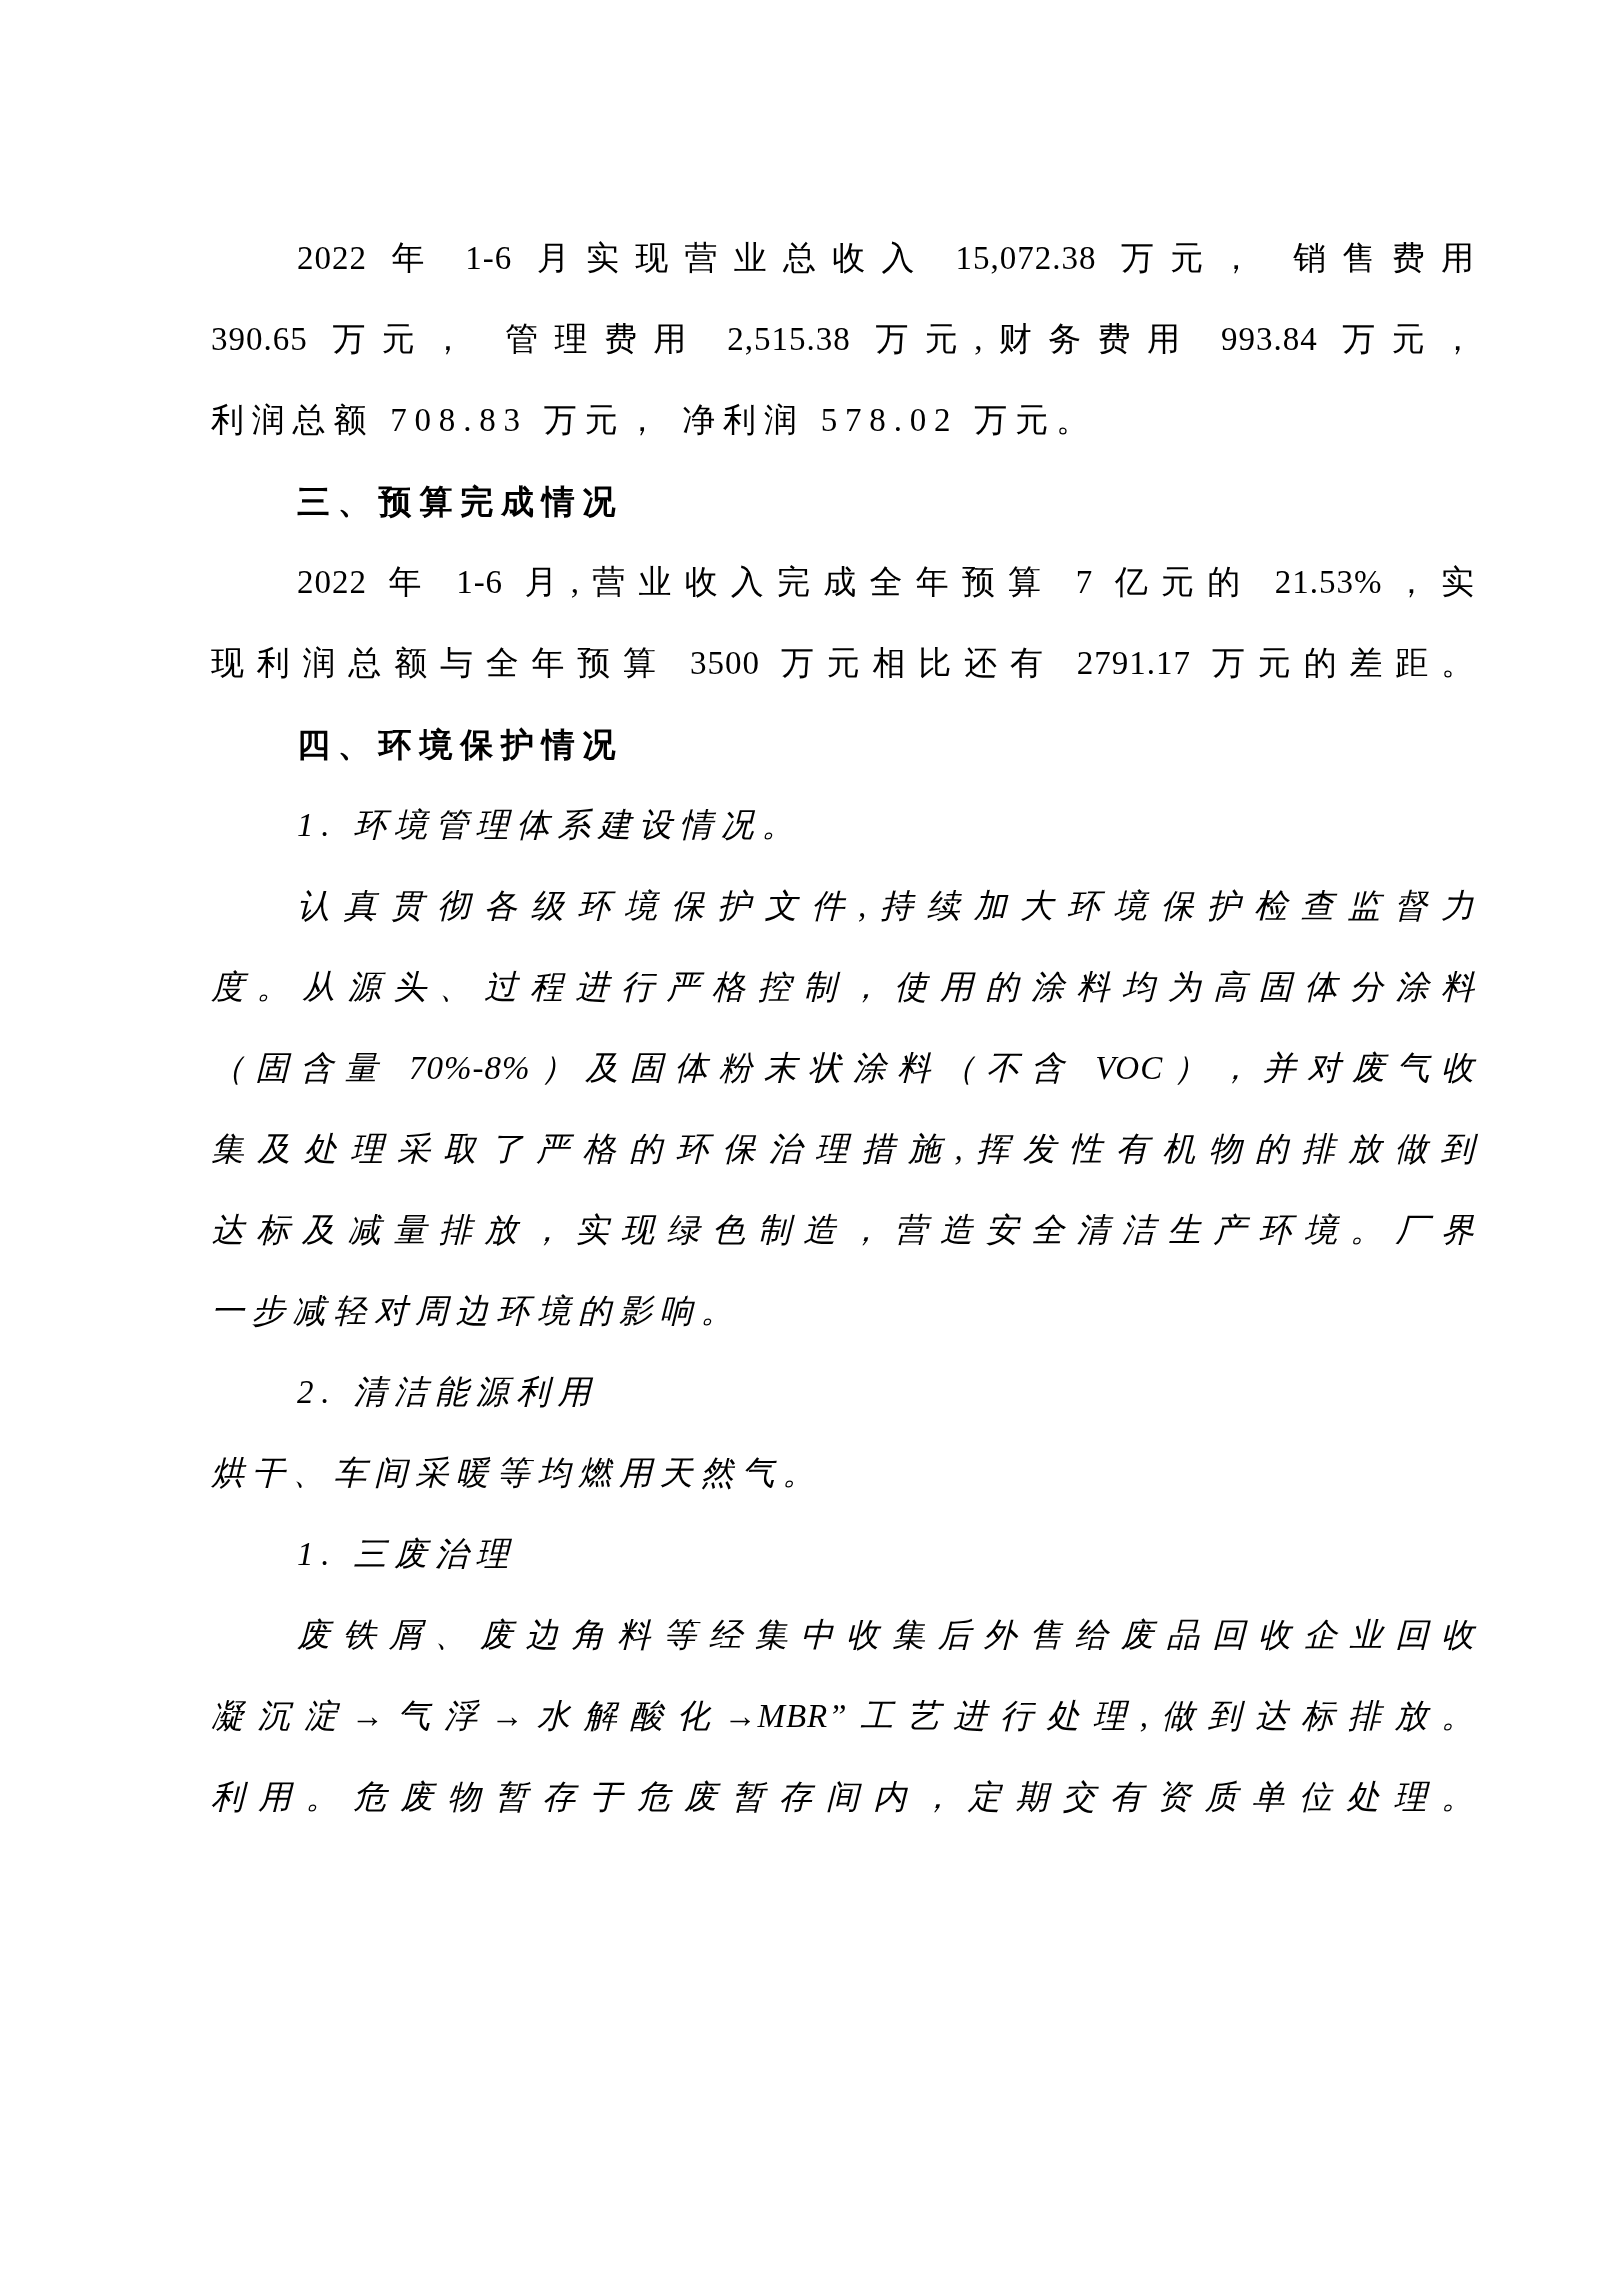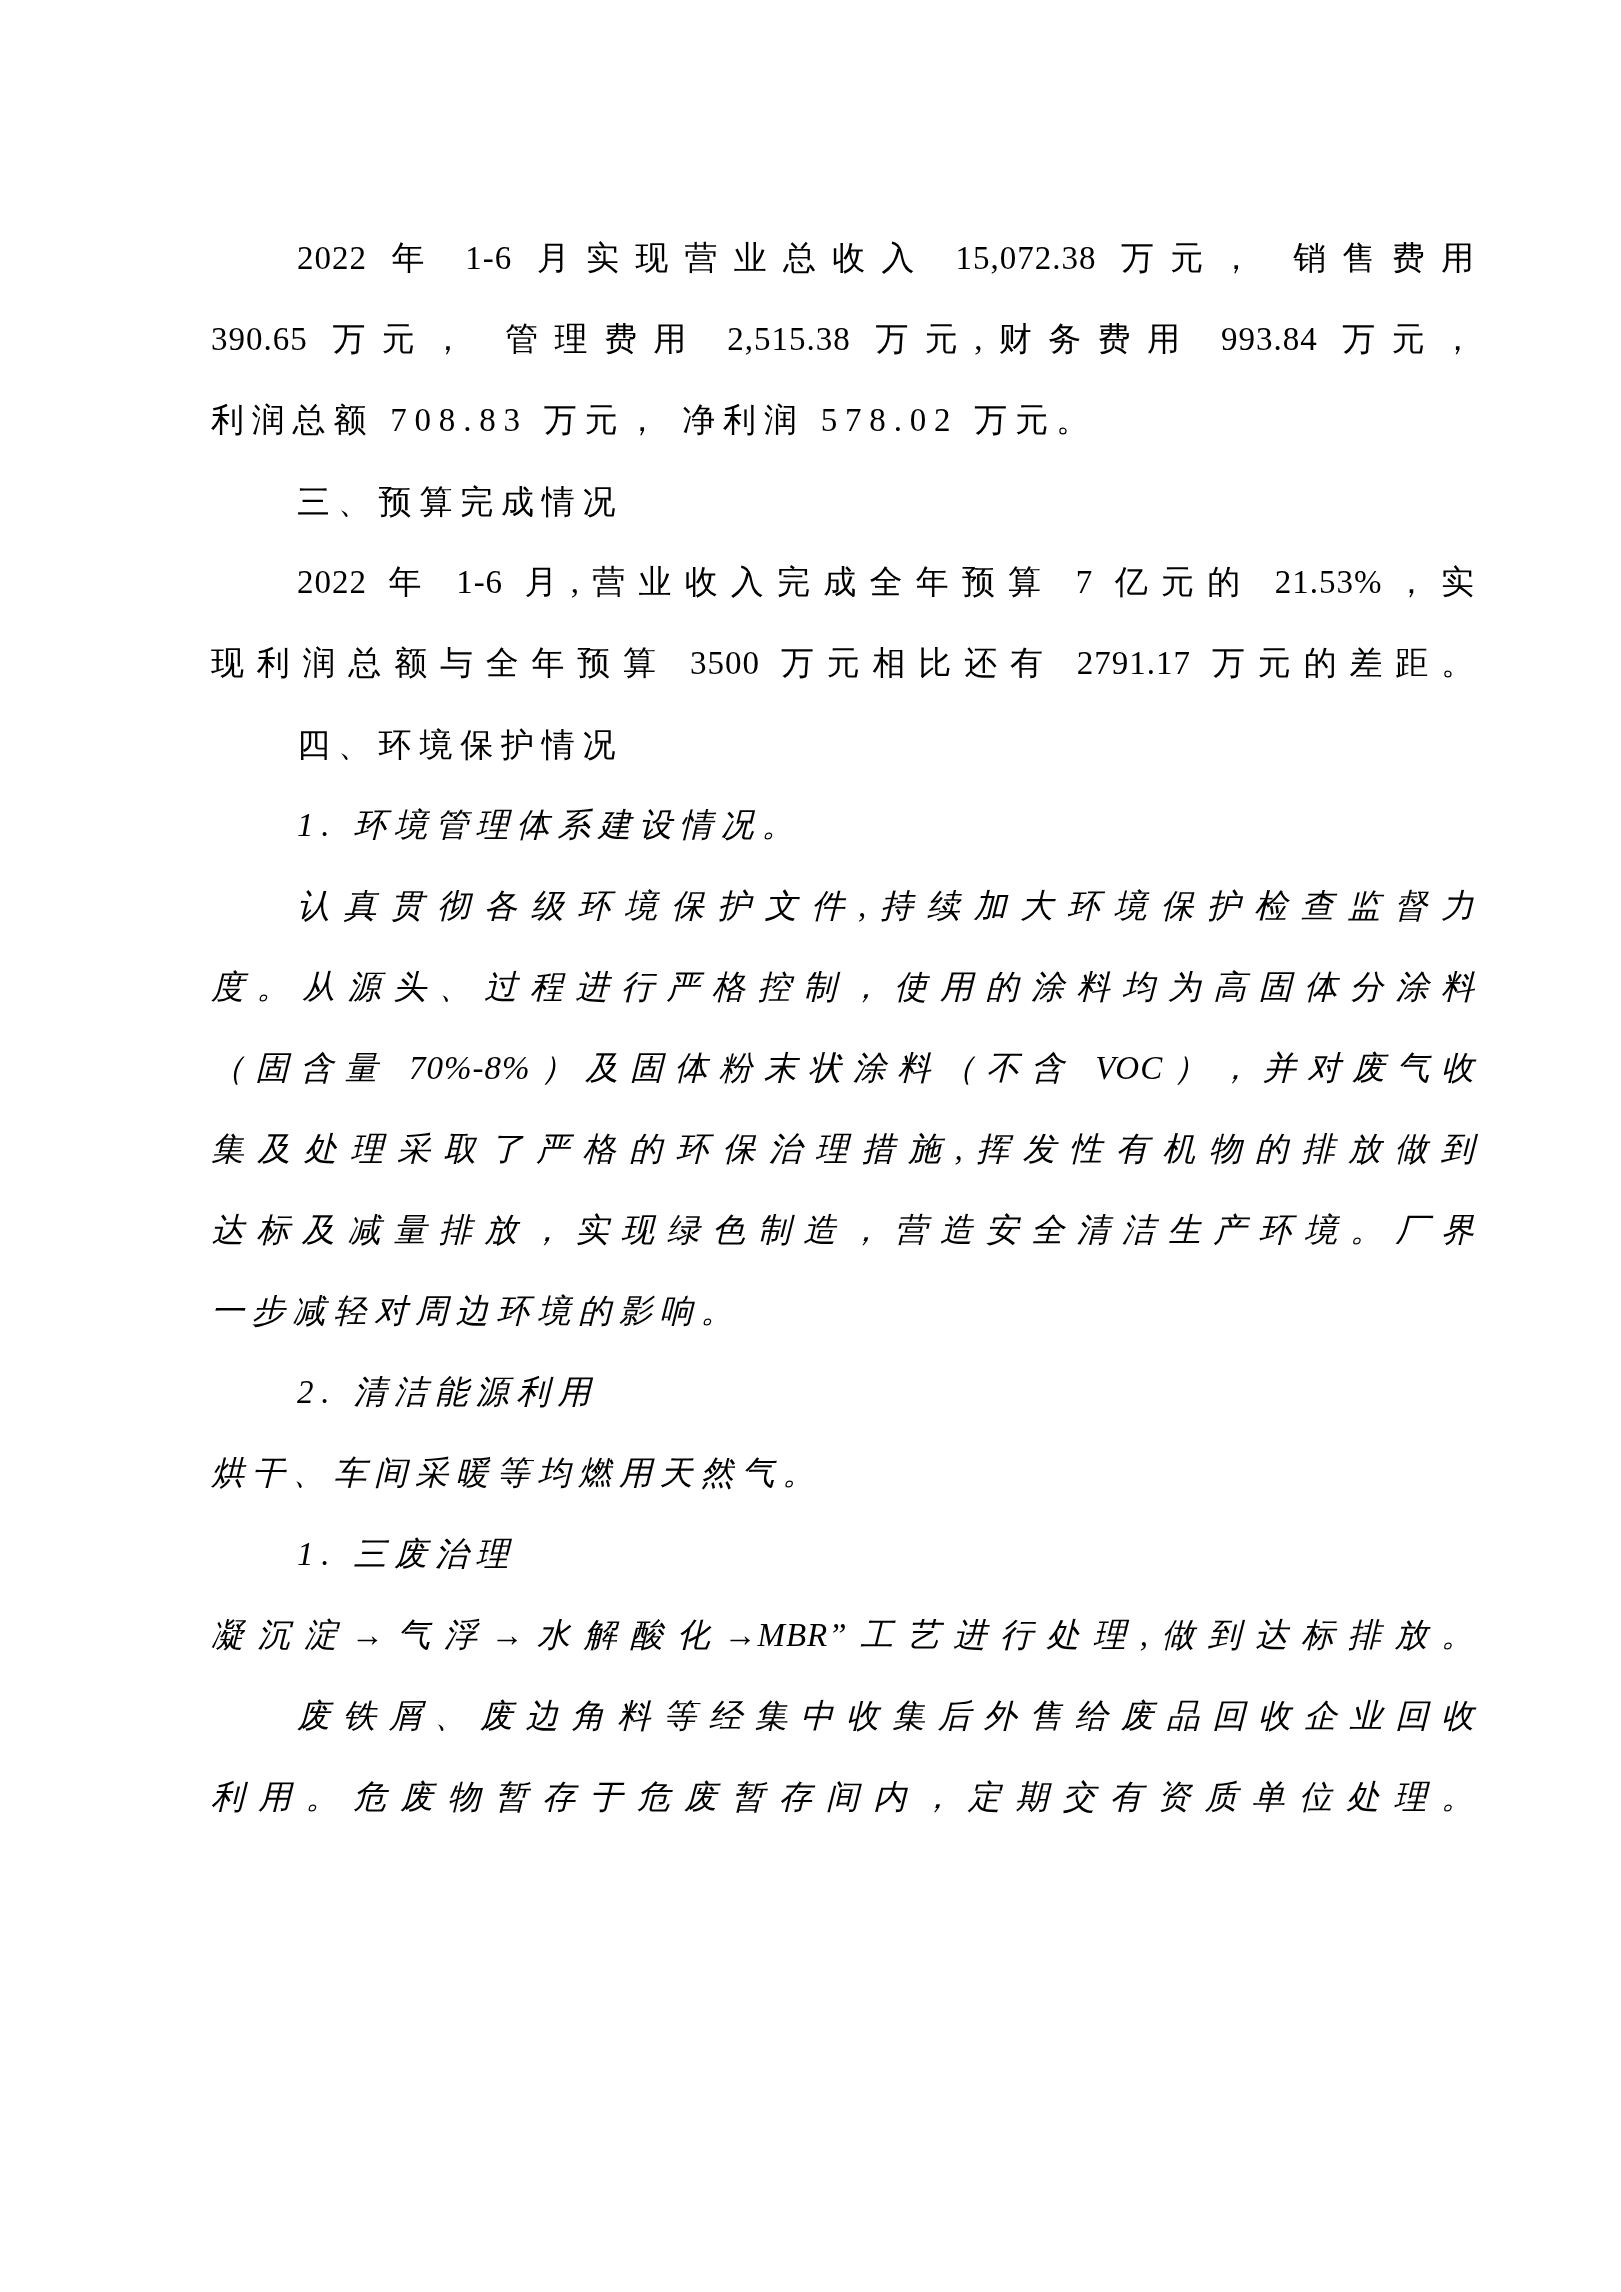--- a/index.html
+++ b/index.html
@@ -41,7 +41,7 @@
   
   .line.heading {
     font-family: "Liberation Sans", "DejaVu Sans", sans-serif;
-    font-weight: 400;
+    font-weight: 700;
     letter-spacing: 7.8px;
   }
   

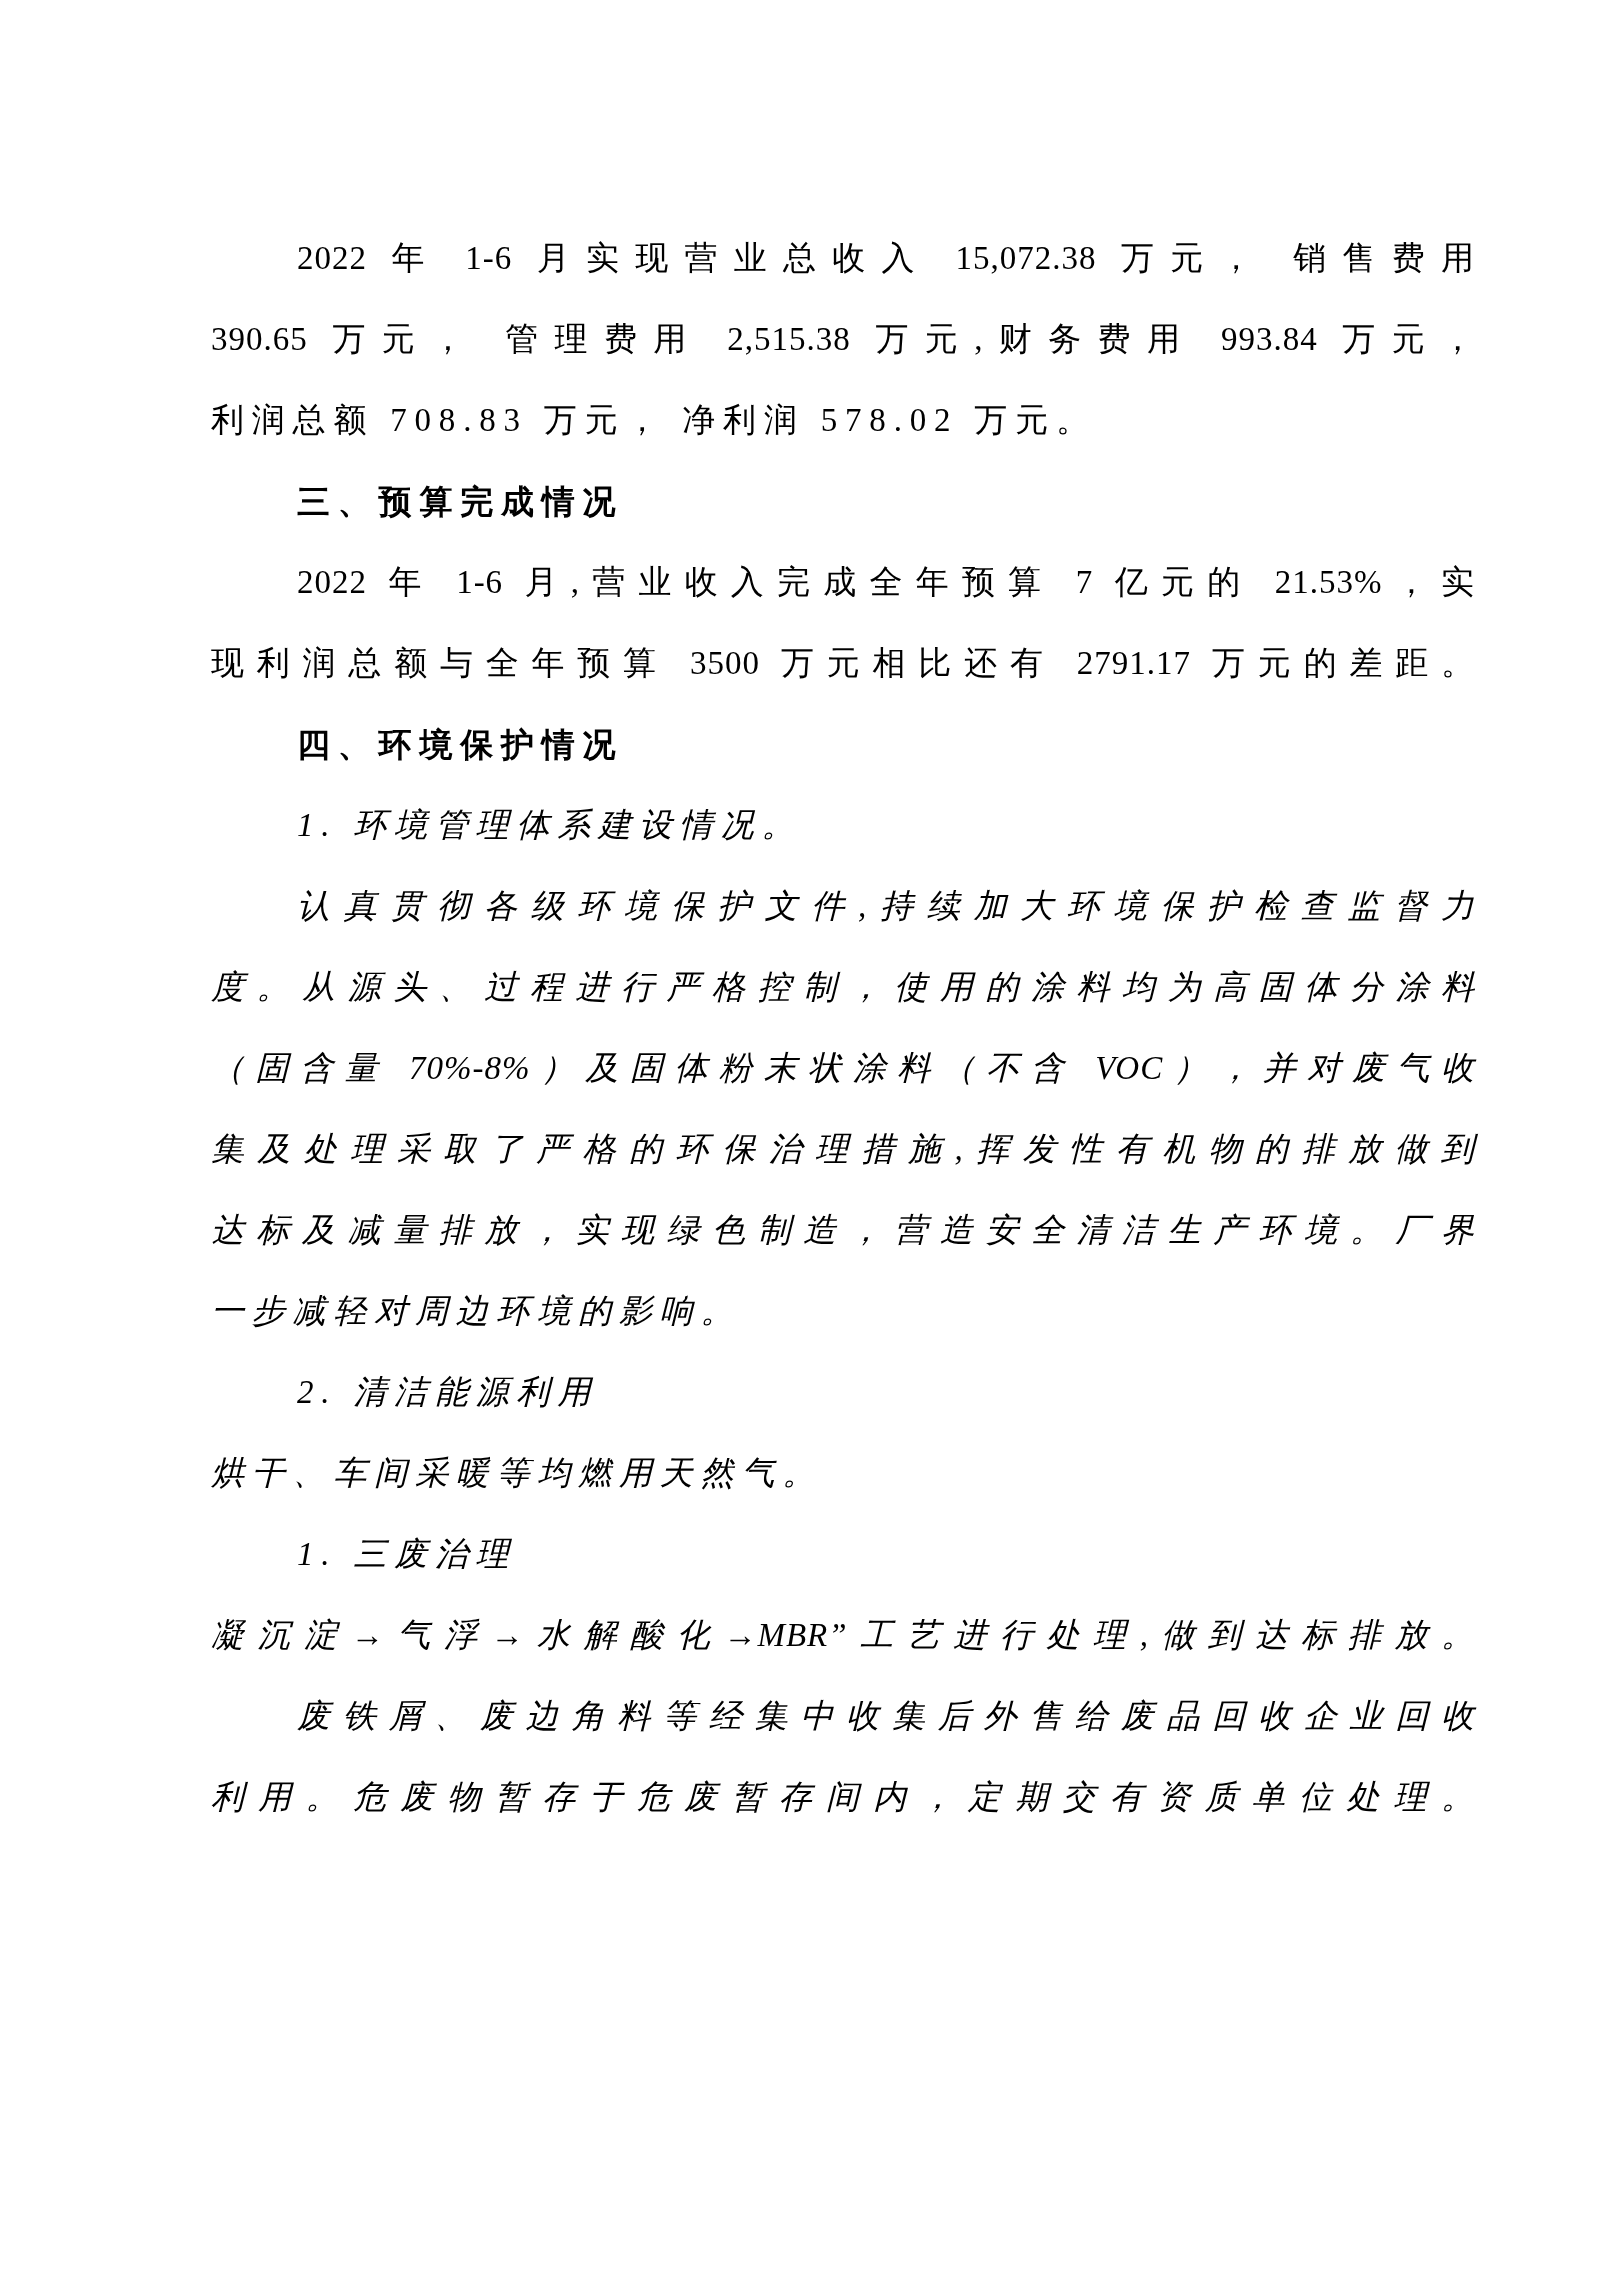--- a/index.html
+++ b/index.html
@@ -76,8 +76,8 @@
   <div class="line kaiti">烘干、车间采暖等均燃用天然气。</div>
 
   <div class="line indent kaiti">1. 三废治理</div>
+  <div class="line indent fill kaiti">废铁屑、废边角料等经集中收集后外售给废品回收企业回收</div>
   <div class="line fill kaiti">凝沉淀→气浮→水解酸化→MBR”工艺进行处理,做到达标排放。</div>
-  <div class="line indent fill kaiti">废铁屑、废边角料等经集中收集后外售给废品回收企业回收</div>
   <div class="line fill kaiti">利用。危废物暂存于危废暂存间内，定期交有资质单位处理。</div>
 
 </div>

